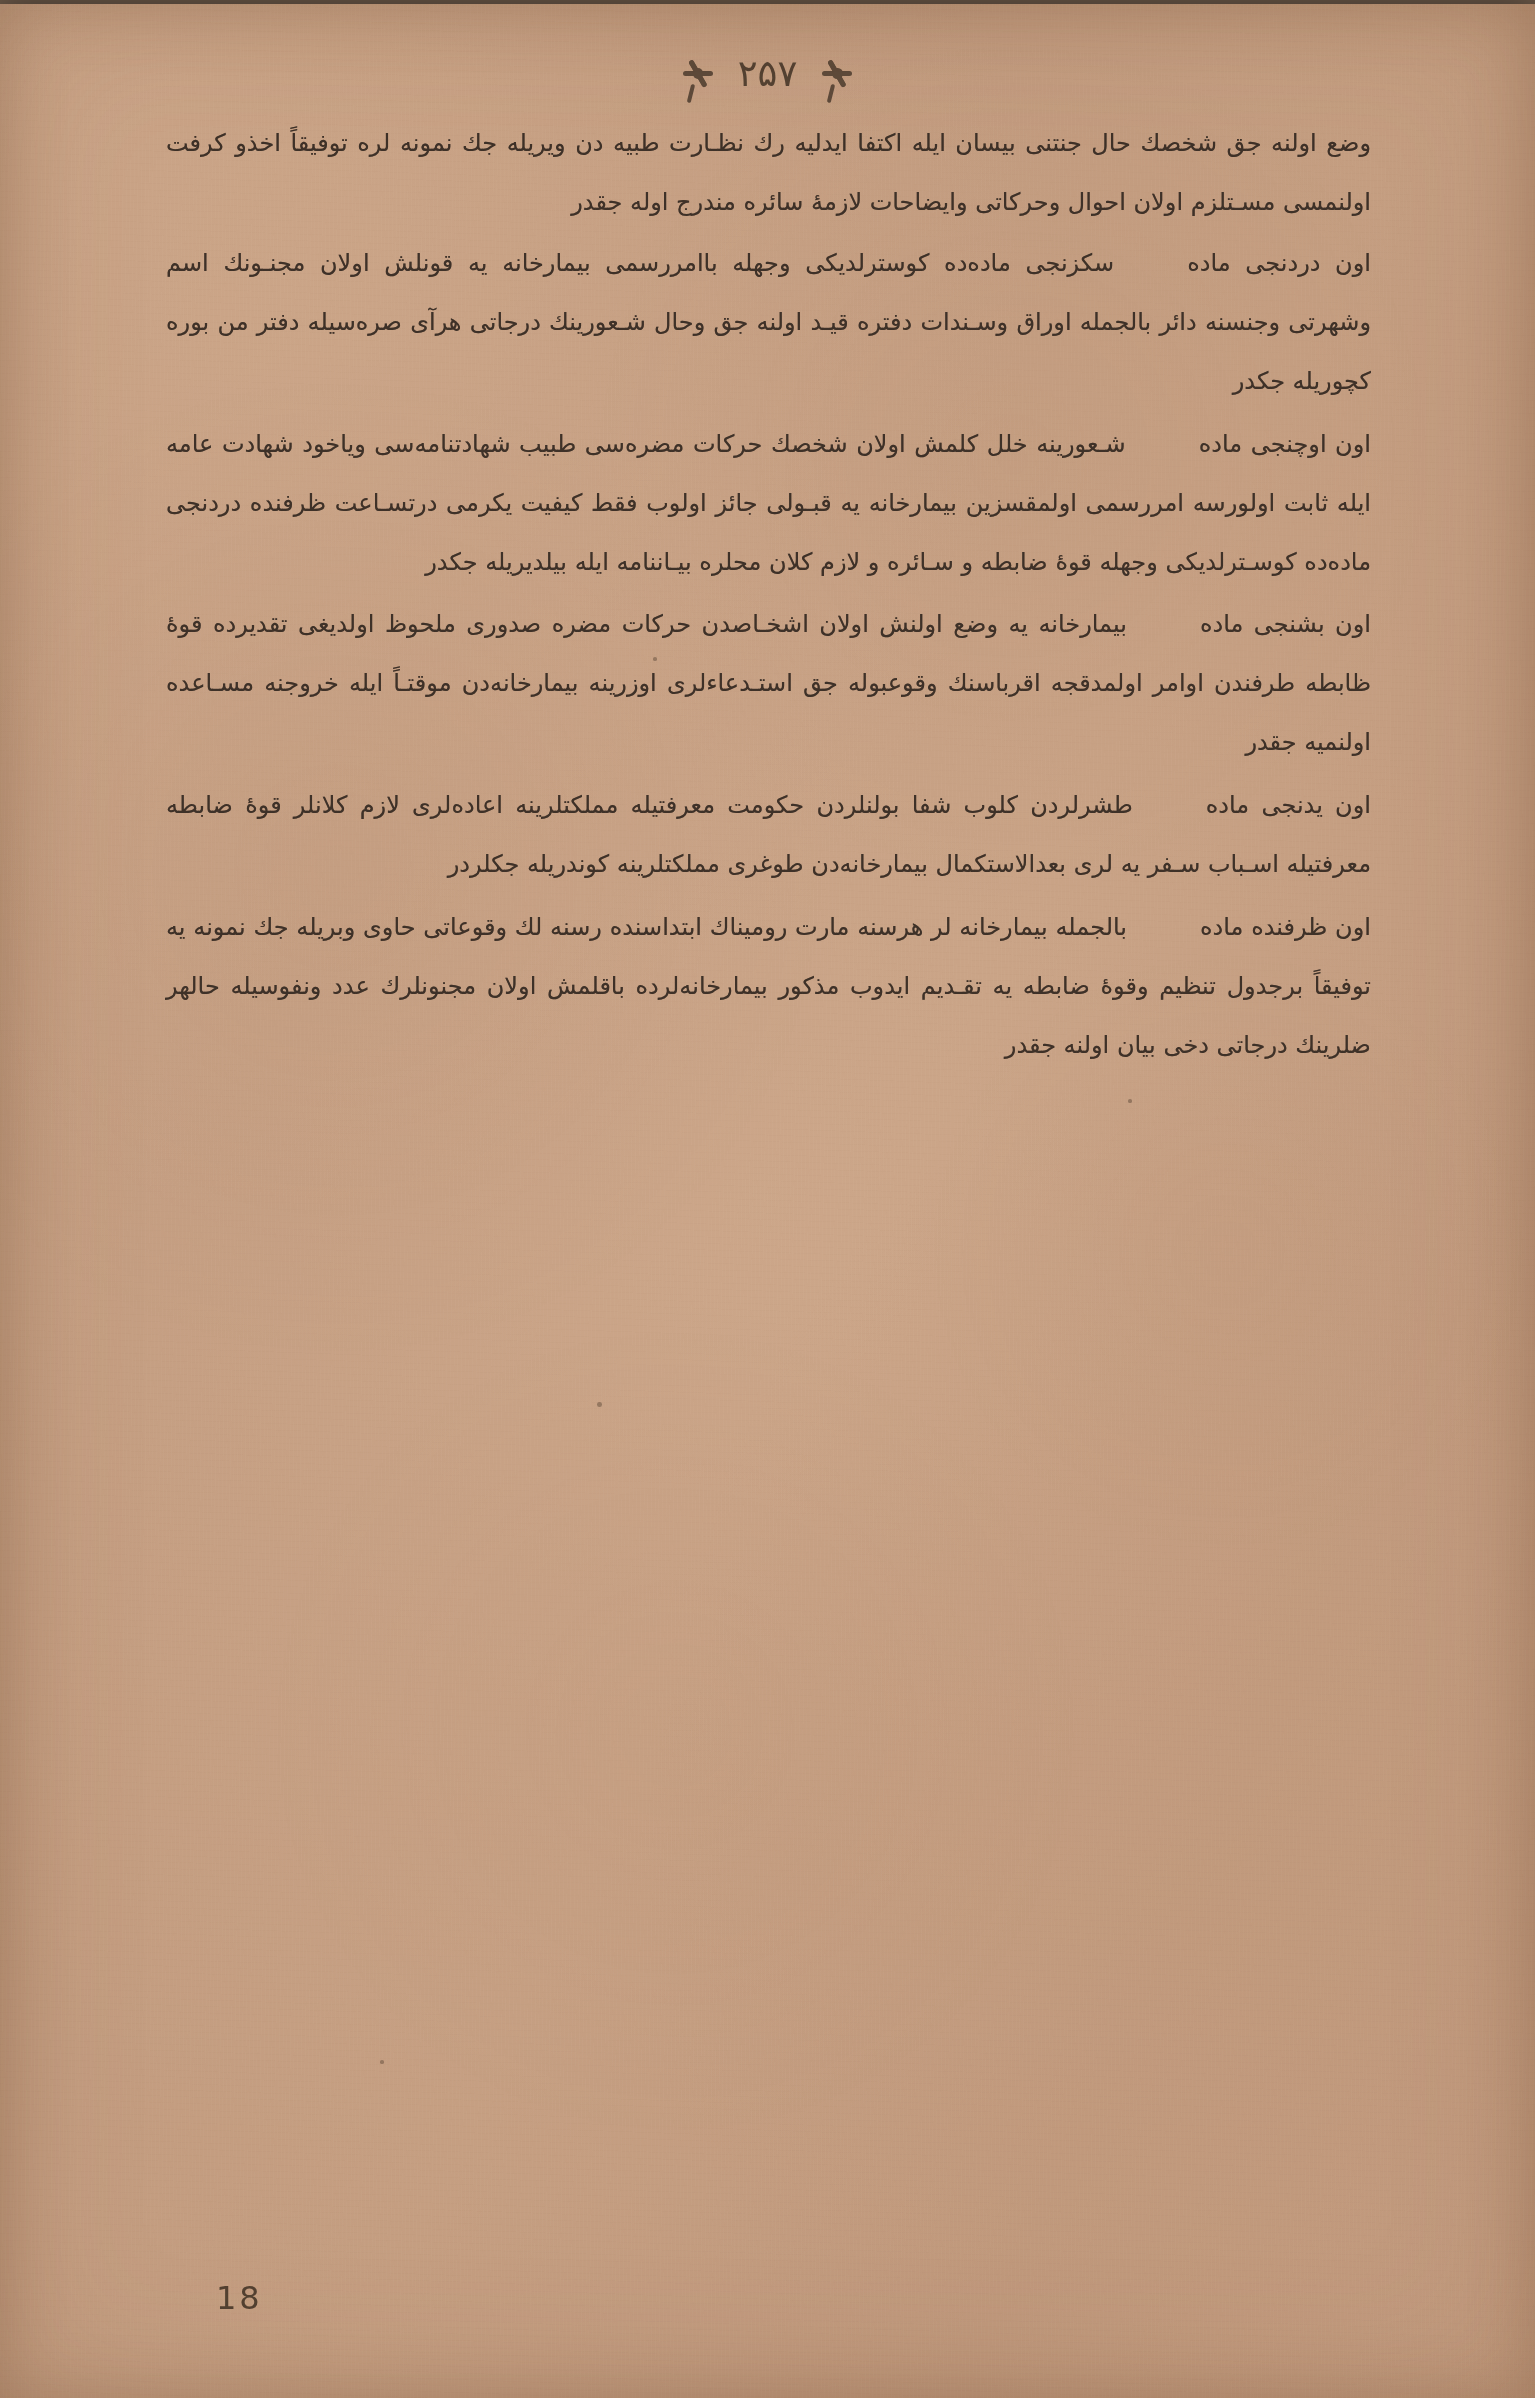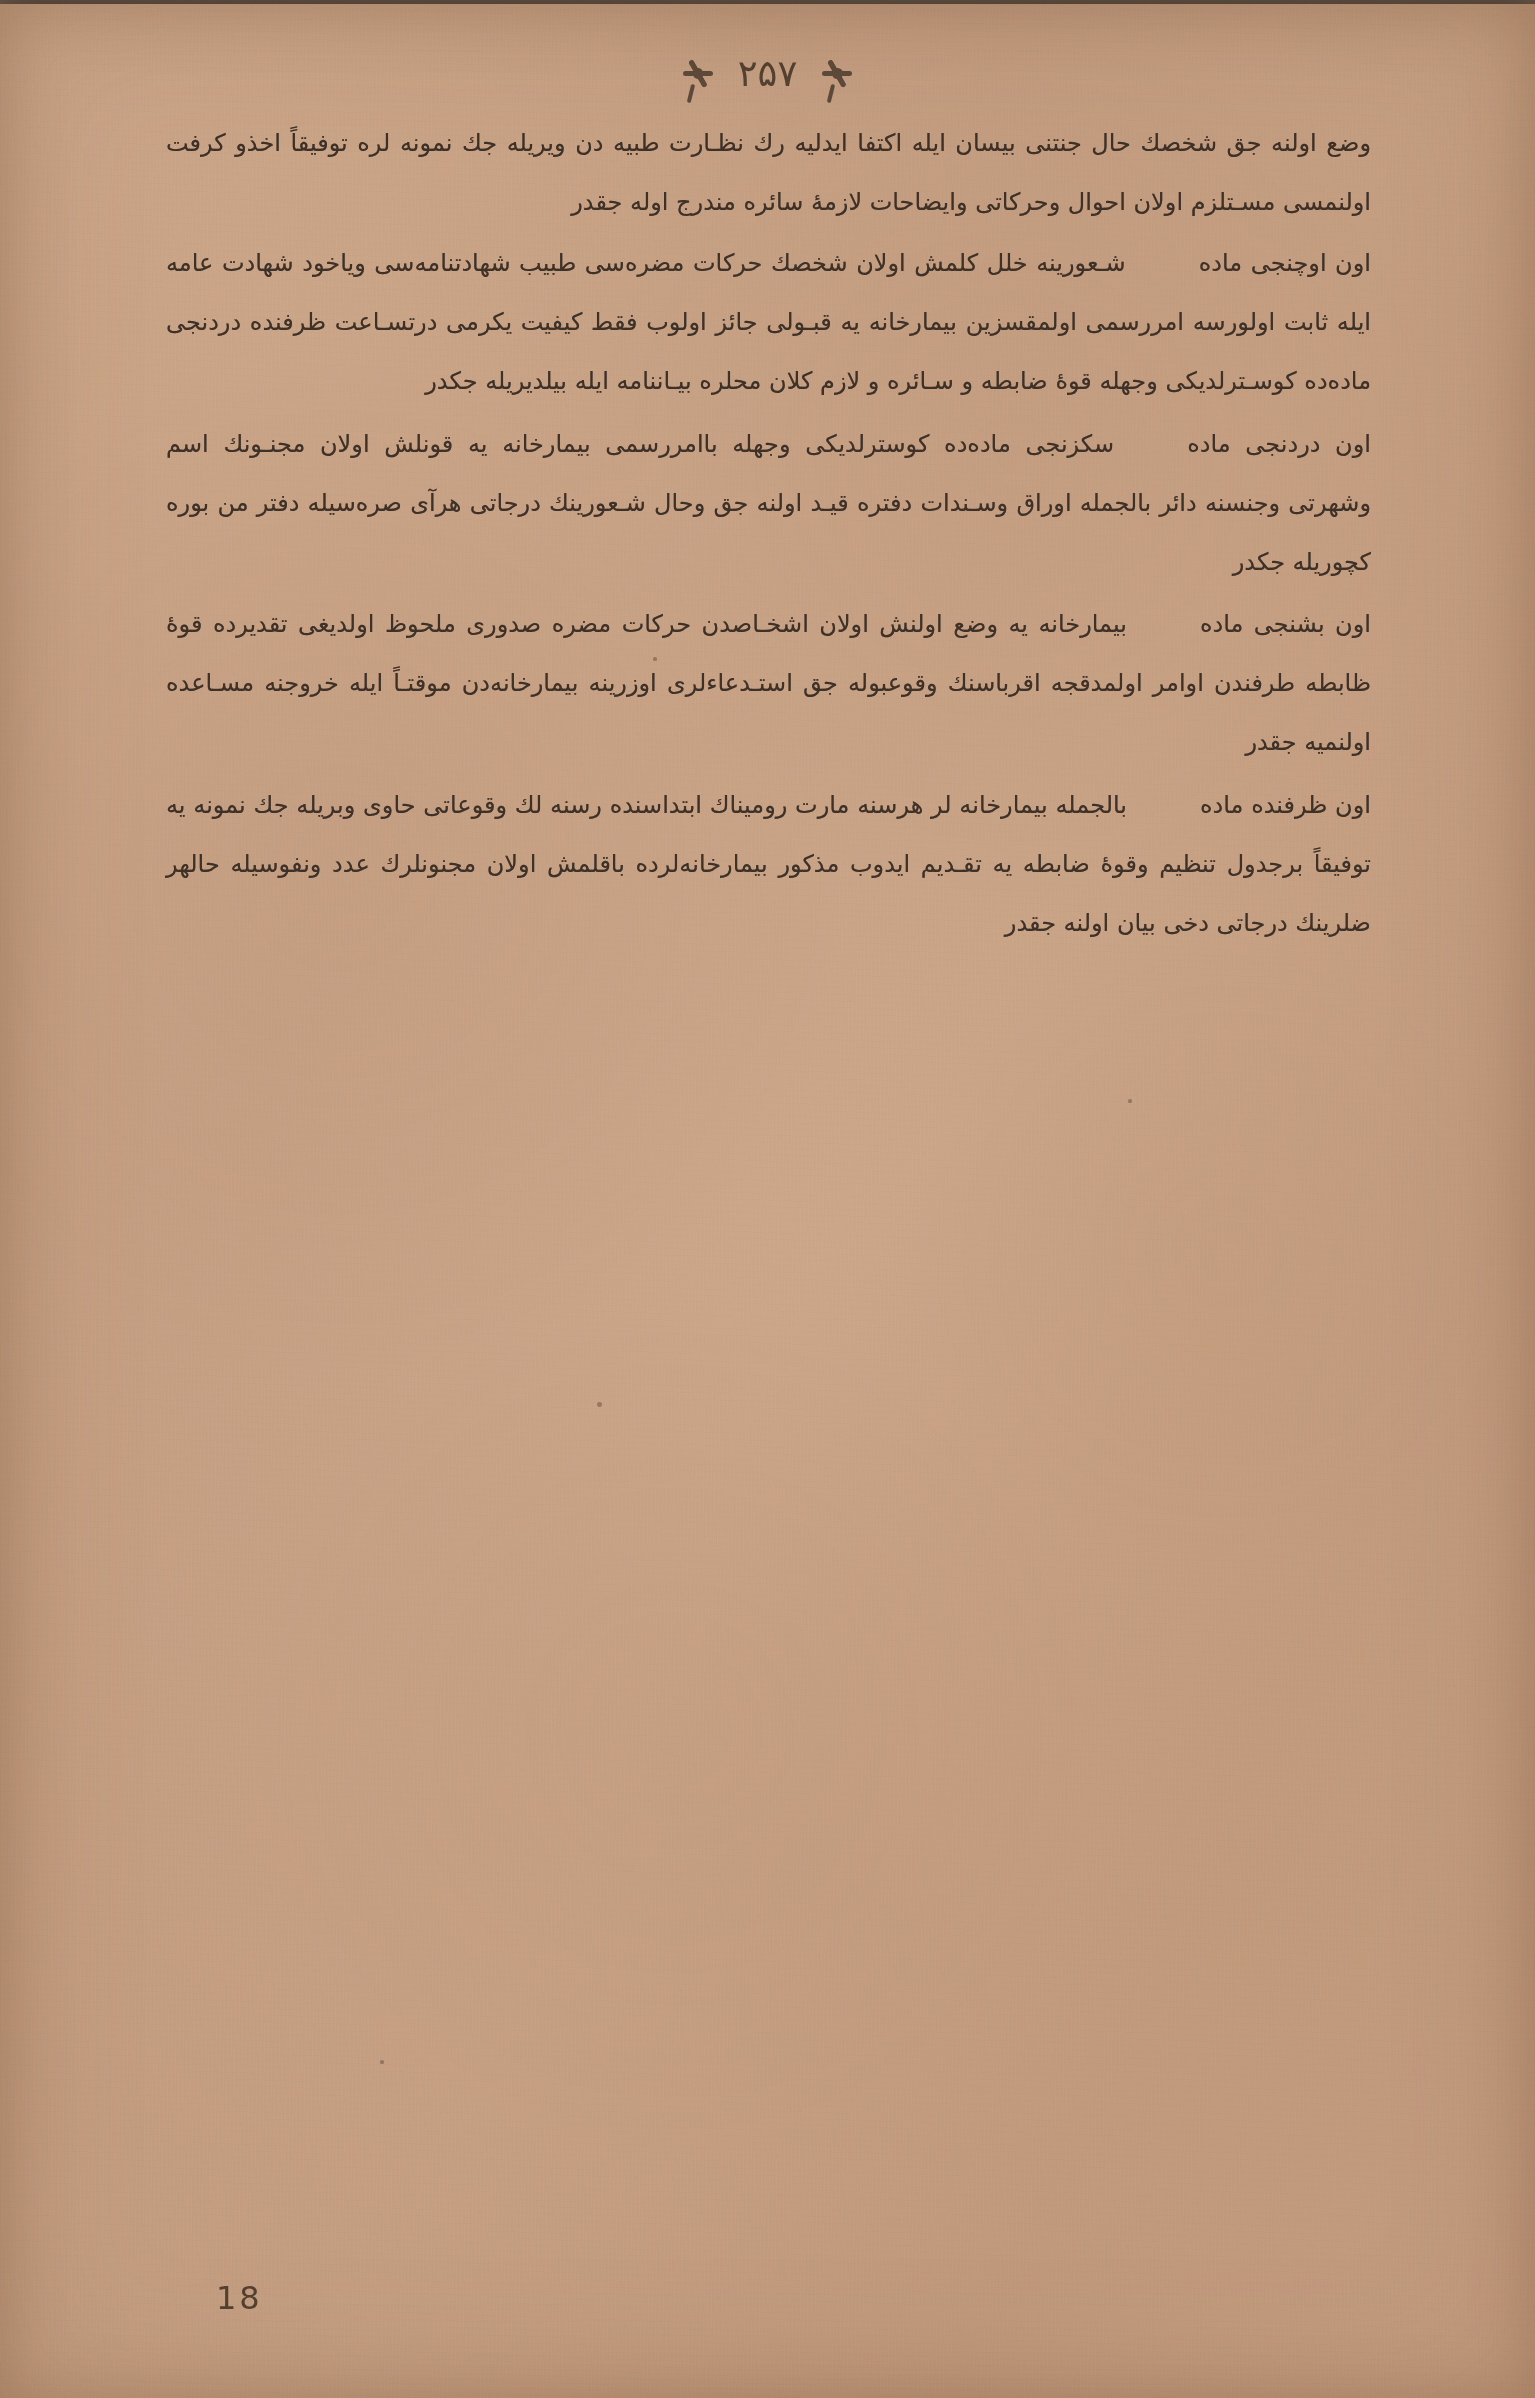--- a/index.html
+++ b/index.html
@@ -193,11 +193,11 @@
     </p>
 
     <p class="para">
+      <span class="article-label">اون دردنجی ماده</span><span class="gap"></span><span>سکزنجی مادەده کوسترلدیکی وجهله باامررسمی بیمارخانه یه قونلش اولان مجنـونك اسم وشهرتی وجنسنه دائر بالجمله اوراق وسـندات دفتره قیـد اولنه جق وحال شـعورینك درجاتی هرآی صرەسیله دفتر من بوره کچوریله جکدر</span>
+    </p>
+
+    <p class="para">
       <span class="article-label">اون اوچنجی ماده</span><span class="gap"></span><span>شـعورینه خلل کلمش اولان شخصك حرکات مضرەسی طبیب شهادتنامەسی ویاخود شهادت عامه ایله ثابت اولورسه امررسمی اولمقسزین بیمارخانه یه قبـولی جائز اولوب فقط کیفیت یکرمی درتسـاعت ظرفنده دردنجی مادەده کوسـترلدیکی وجهله قوهٔ ضابطه و سـائره و لازم کلان محلره بیـاننامه ایله بیلدیریله جکدر</span>
-    </p>
-
-    <p class="para">
-      <span class="article-label">اون دردنجی ماده</span><span class="gap"></span><span>سکزنجی مادەده کوسترلدیکی وجهله باامررسمی بیمارخانه یه قونلش اولان مجنـونك اسم وشهرتی وجنسنه دائر بالجمله اوراق وسـندات دفتره قیـد اولنه جق وحال شـعورینك درجاتی هرآی صرەسیله دفتر من بوره کچوریله جکدر</span>
     </p>
 
     <p class="para">

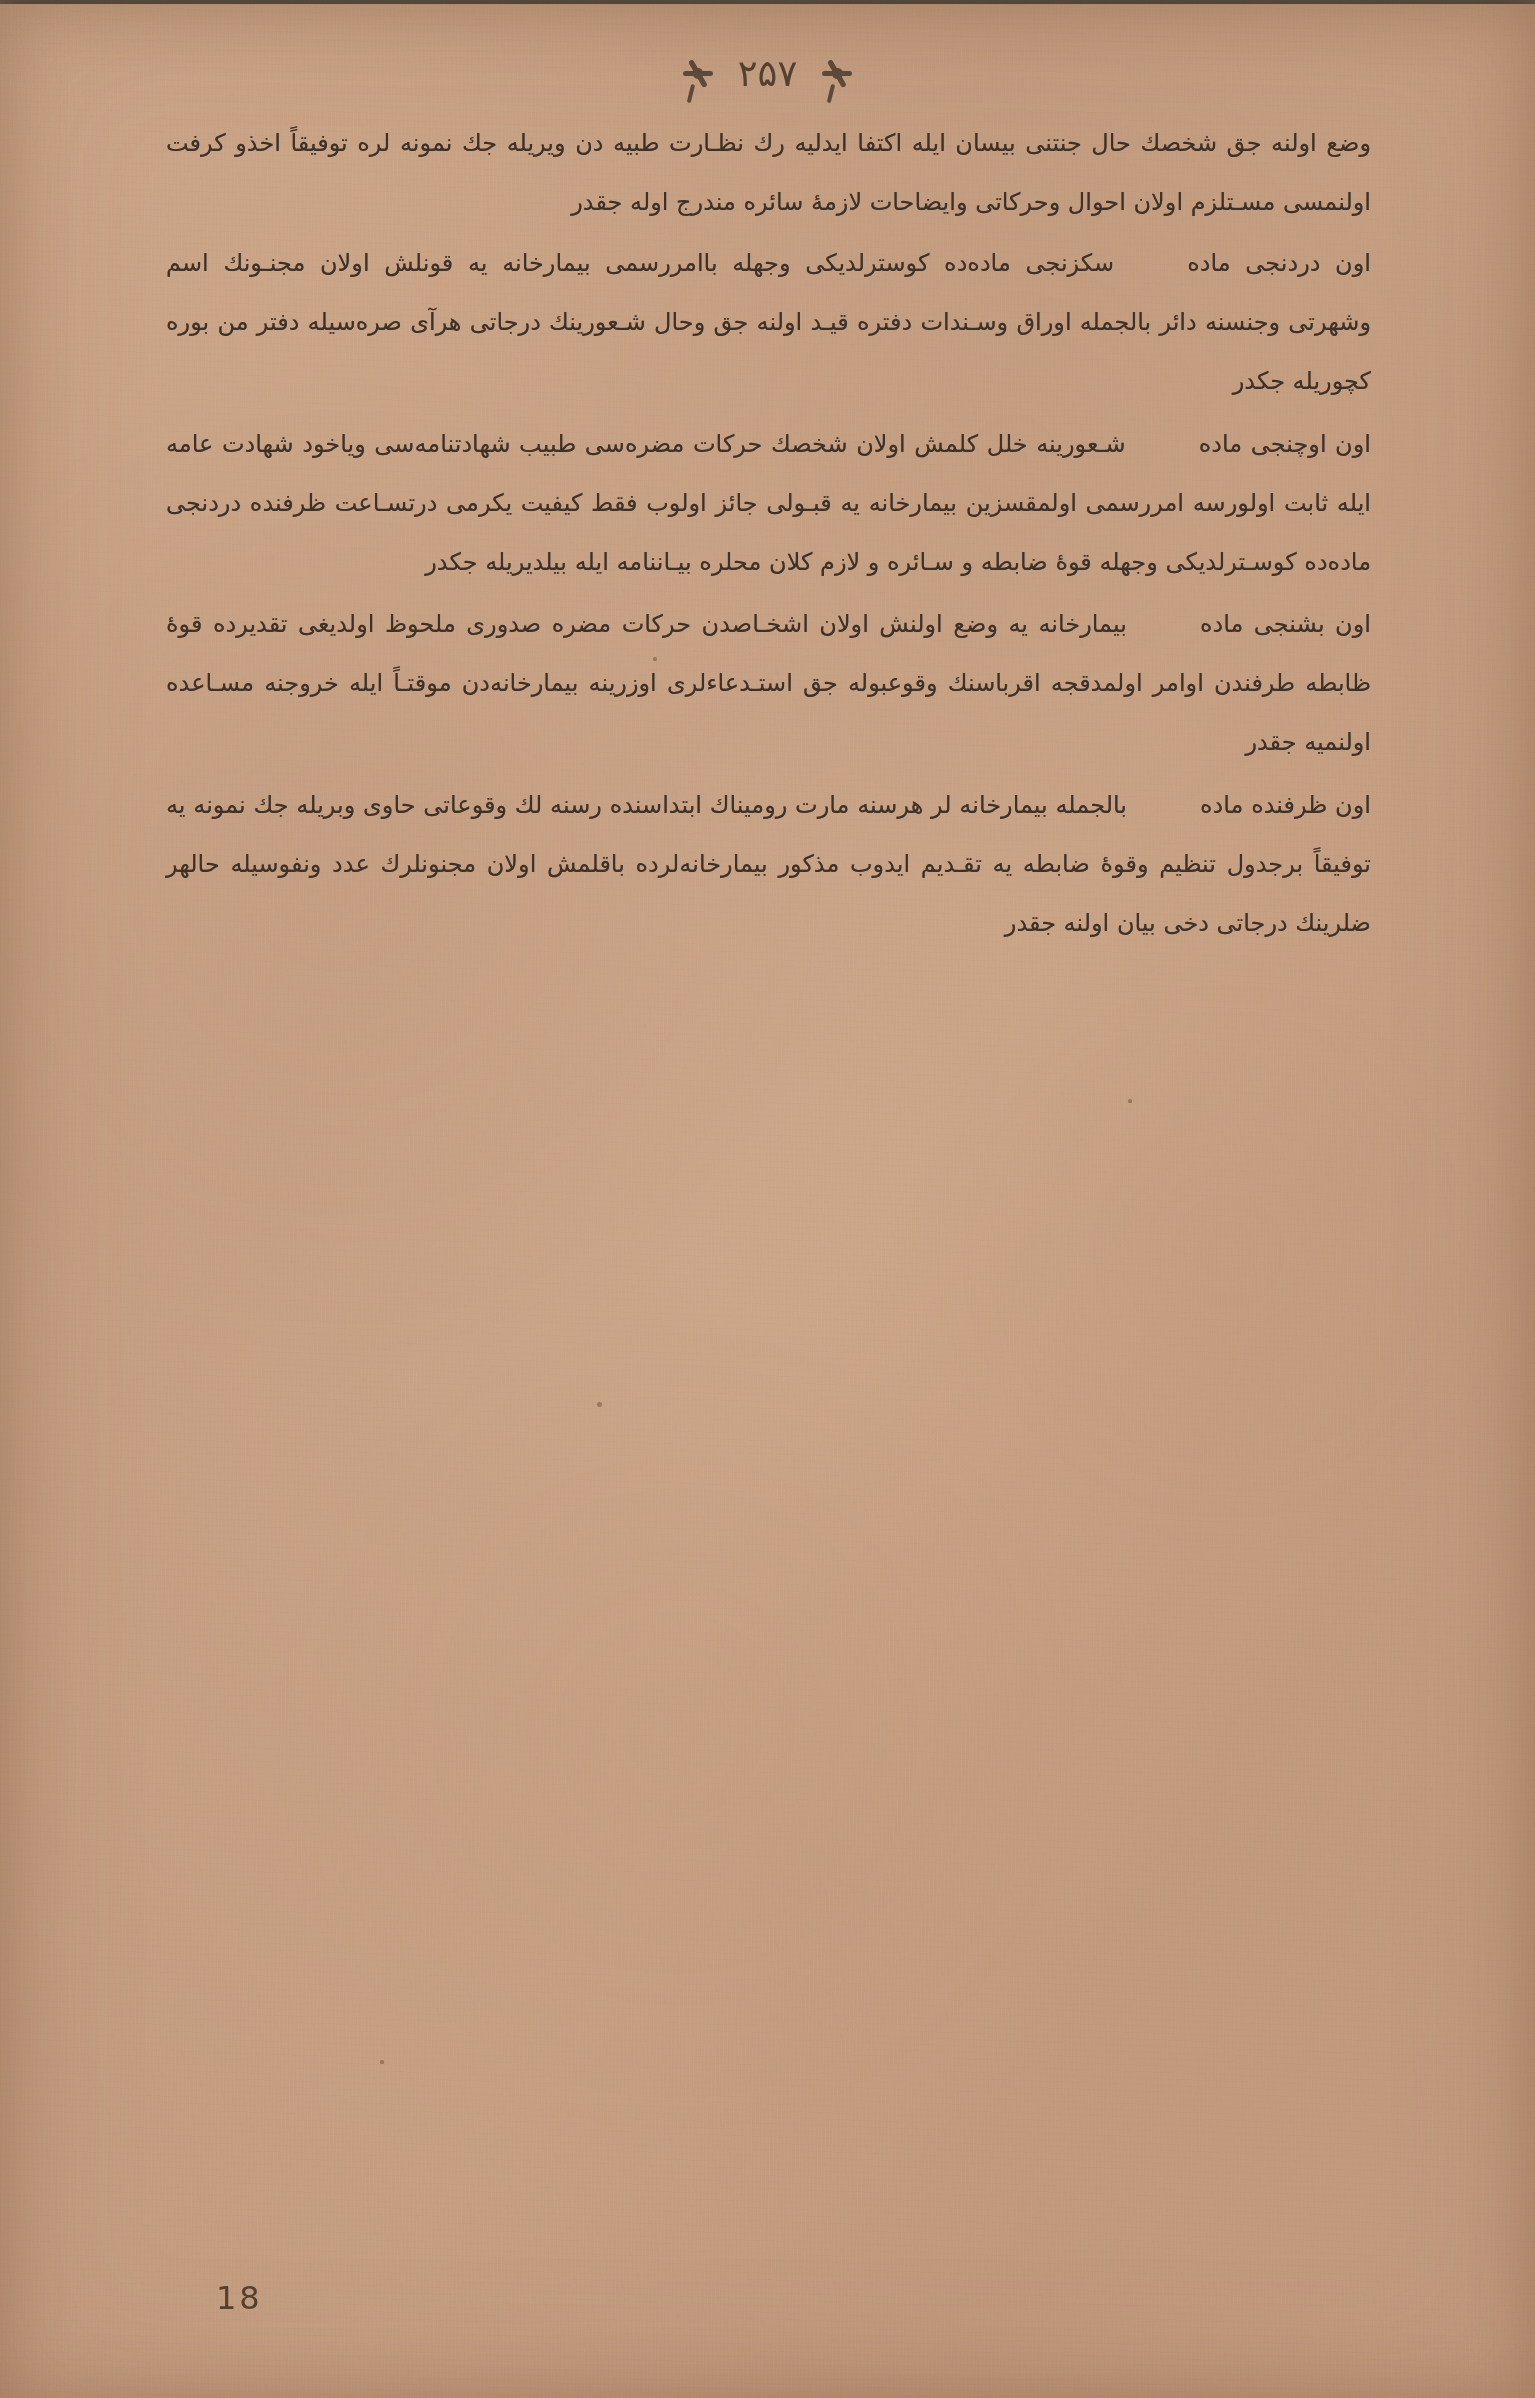--- a/index.html
+++ b/index.html
@@ -205,6 +205,9 @@
     </p>
 
 
+    <p class="para">
+      <span class="article-label">اون یدنجی ماده</span><span class="gap"></span><span>طشرلردن کلوب شفا بولنلردن حکومت معرفتیله مملکتلرینه اعادەلری لازم کلانلر قوهٔ ضابطه معرفتیله اسـباب سـفر یه لری بعدالاستکمال بیمارخانەدن طوغری مملکتلرینه کوندریله جکلردر</span>
+    </p>
 
 
     <p class="para">

